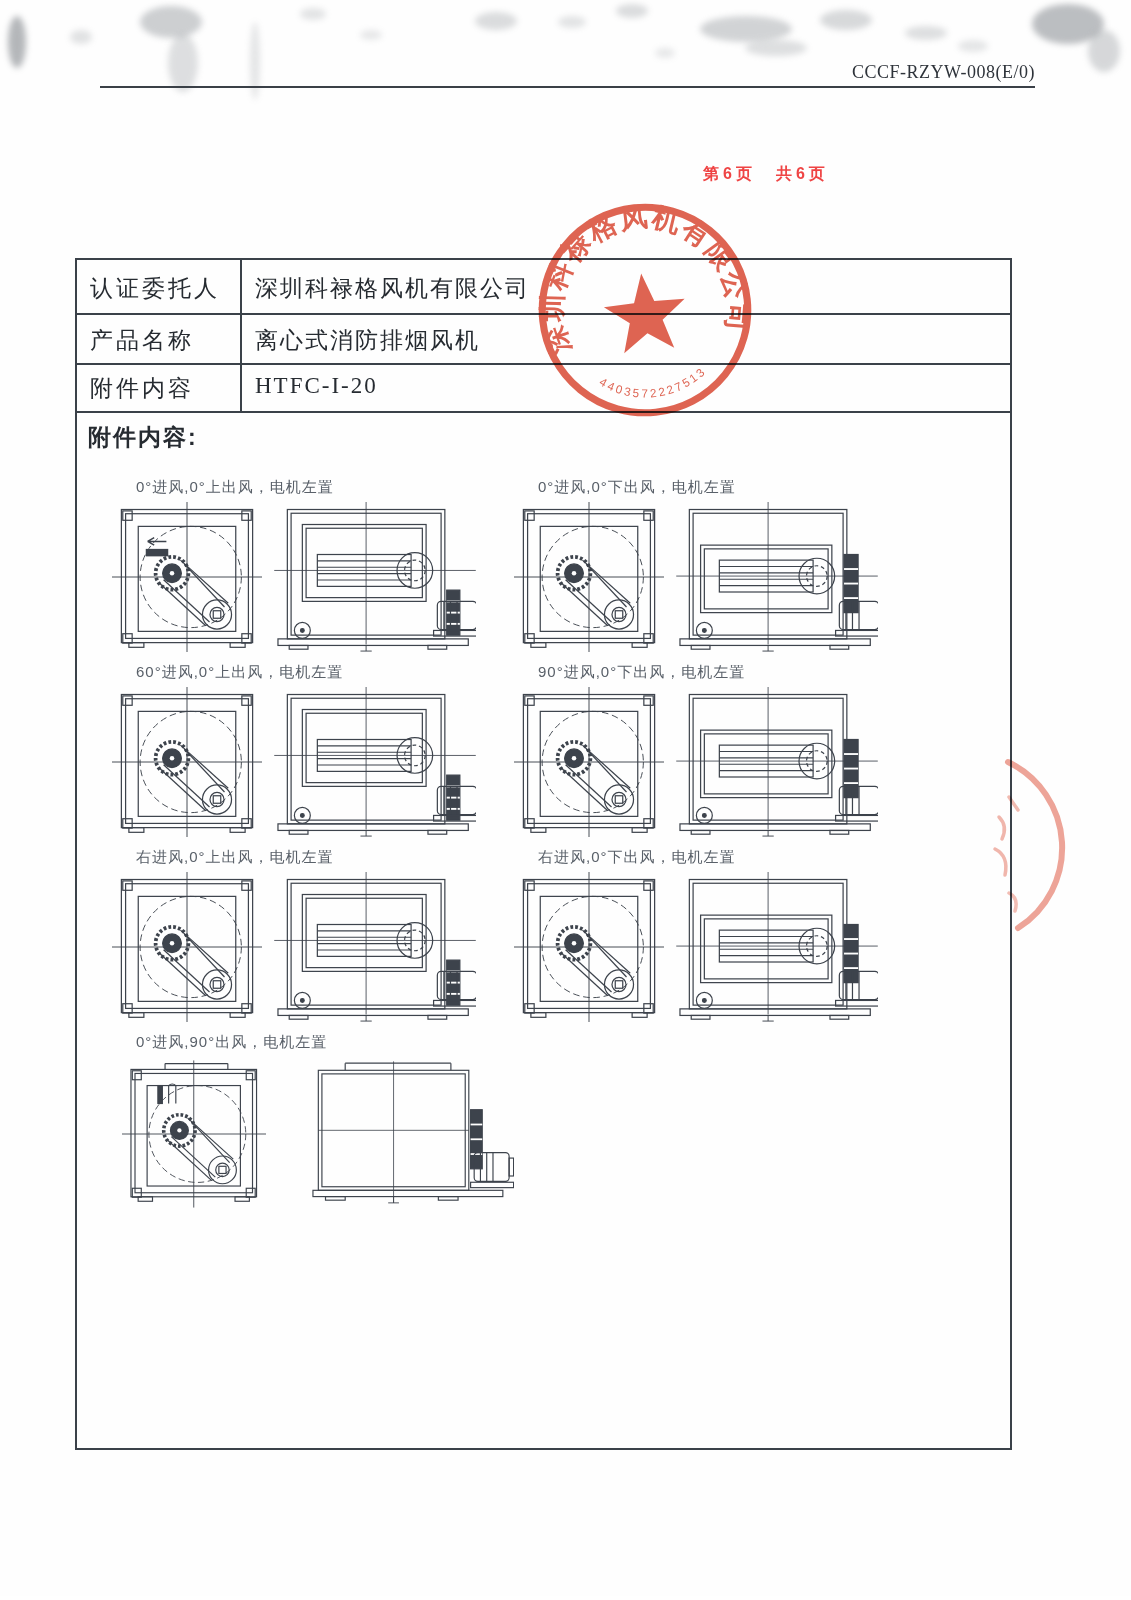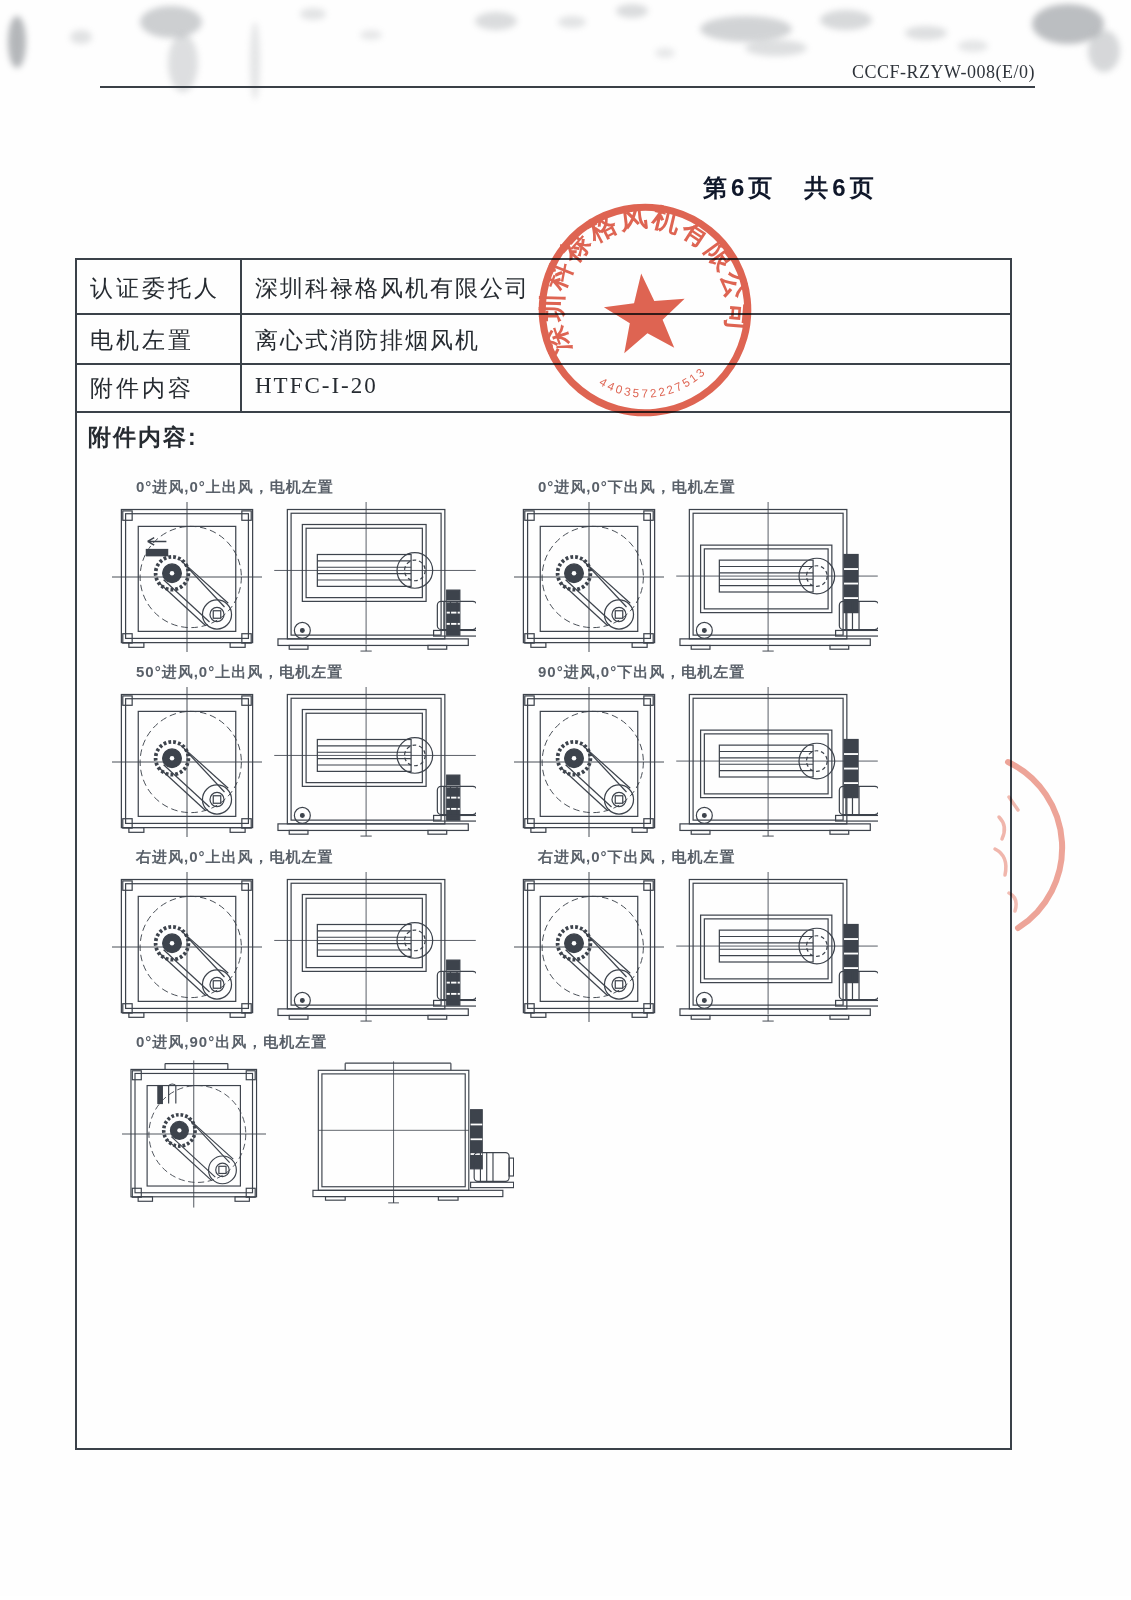--- a/index.html
+++ b/index.html
@@ -23,9 +23,9 @@
     font-size:33px; letter-spacing:2px; color:#30353c;
   }
   .page-info{
-    position:absolute; top:172px; left:703px;
+    position:absolute; top:164px; left:703px;
     font-family:"Liberation Sans", sans-serif; font-weight:bold;
-    font-size:24px; letter-spacing:4px; color:#0f172a;
+    font-size:16px; letter-spacing:4px; color:#ef4444;
   }
   
   .main-table{

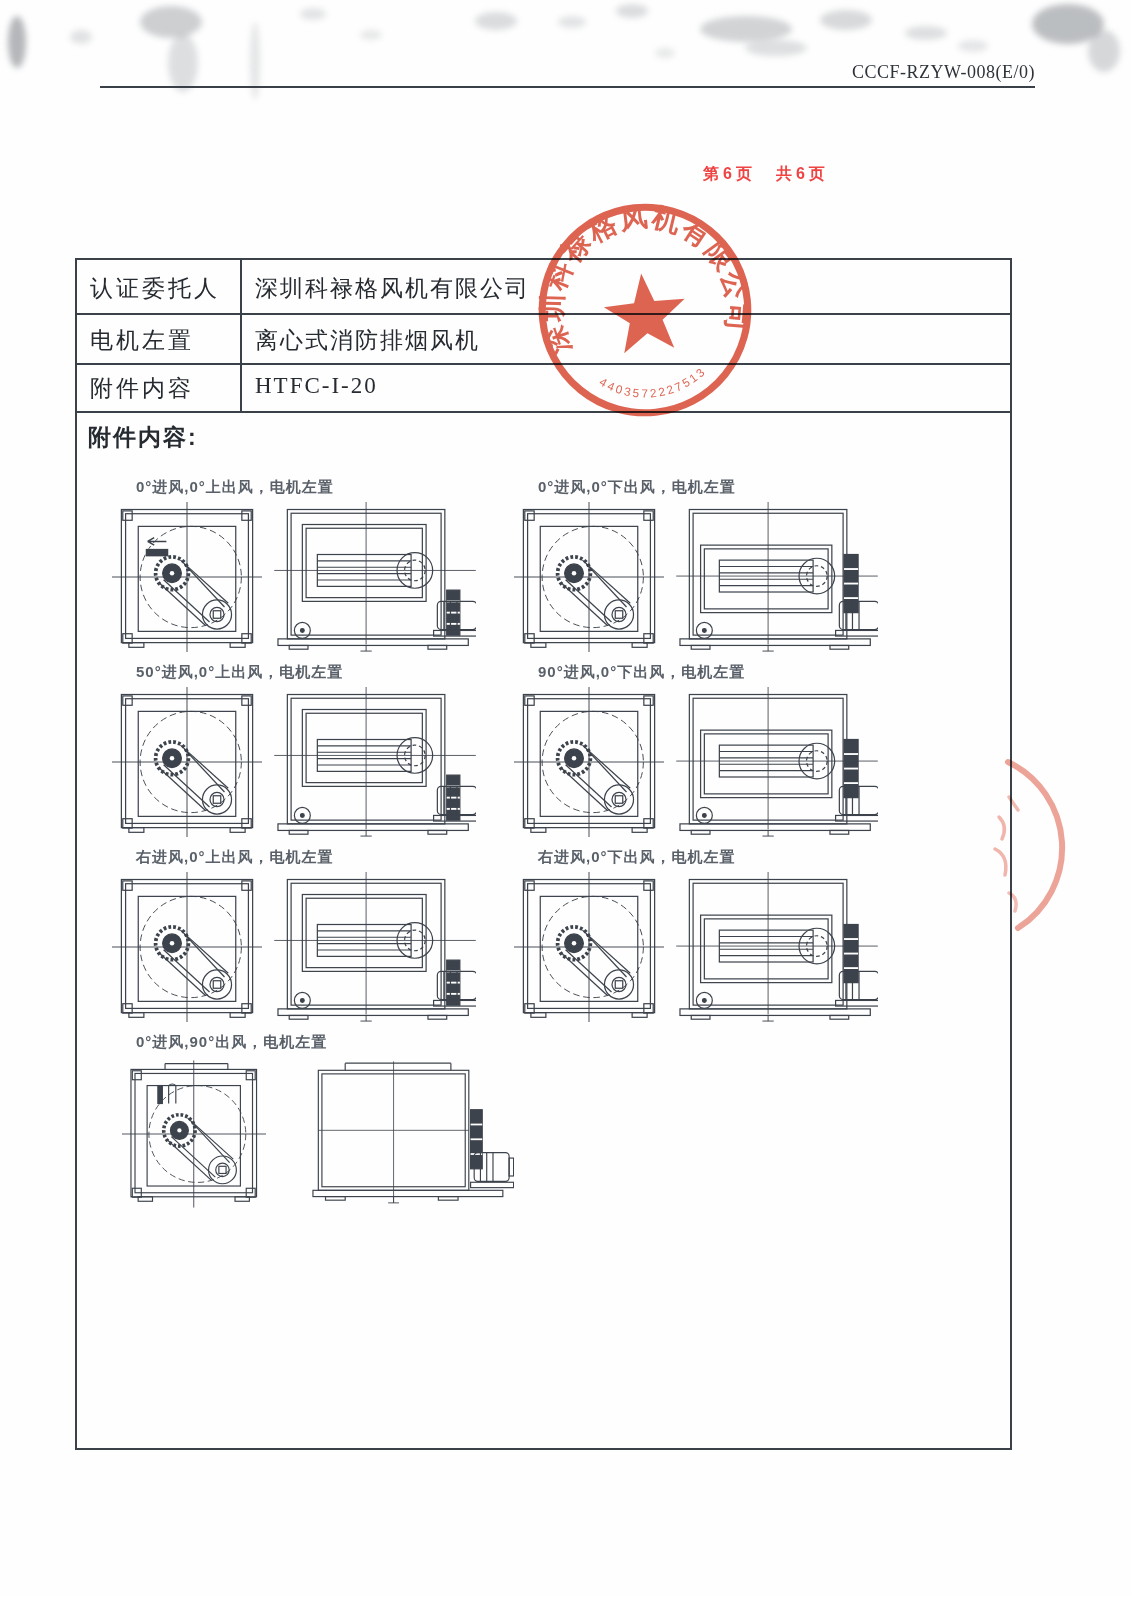--- a/index.html
+++ b/index.html
@@ -115,7 +115,7 @@
 
     <div class="t-label" style="top:13px">认证委托人</div>
     <div class="t-value" style="top:13px">深圳科禄格风机有限公司</div>
-    <div class="t-label" style="top:65px">电机左置</div>
+    <div class="t-label" style="top:65px">产品名称</div>
     <div class="t-value" style="top:65px">离心式消防排烟风机</div>
     <div class="t-label" style="top:113px">附件内容</div>
     <div class="t-value" style="top:113px">HTFC-I-20</div>

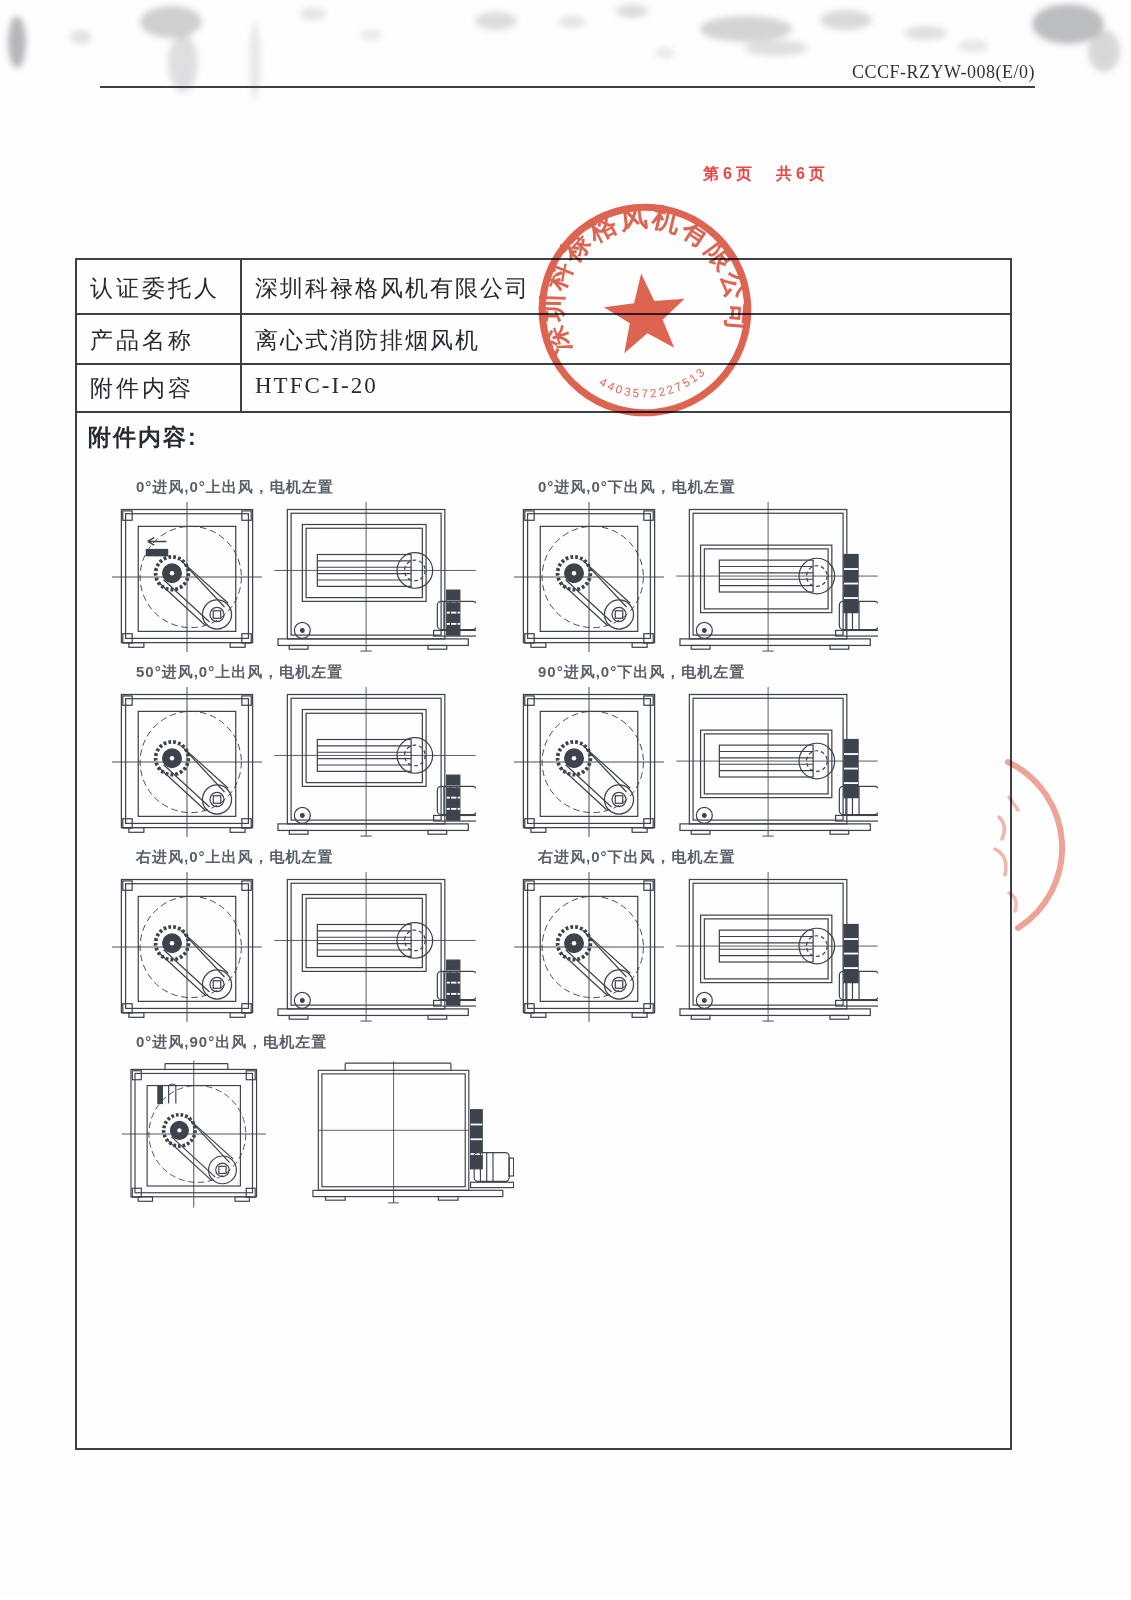--- a/index.html
+++ b/index.html
@@ -55,7 +55,7 @@
   }
   
   .diagram-grid{position:absolute; left:112px; top:478px; width:900px;}
-  .dg-row{display:flex; margin-bottom:11px;font-weight:bold;}
+  .dg-row{display:flex; margin-bottom:11px;}
   .dg-cell{width:402px;}
   .dg-label{
     margin:0 0 5px 24px;

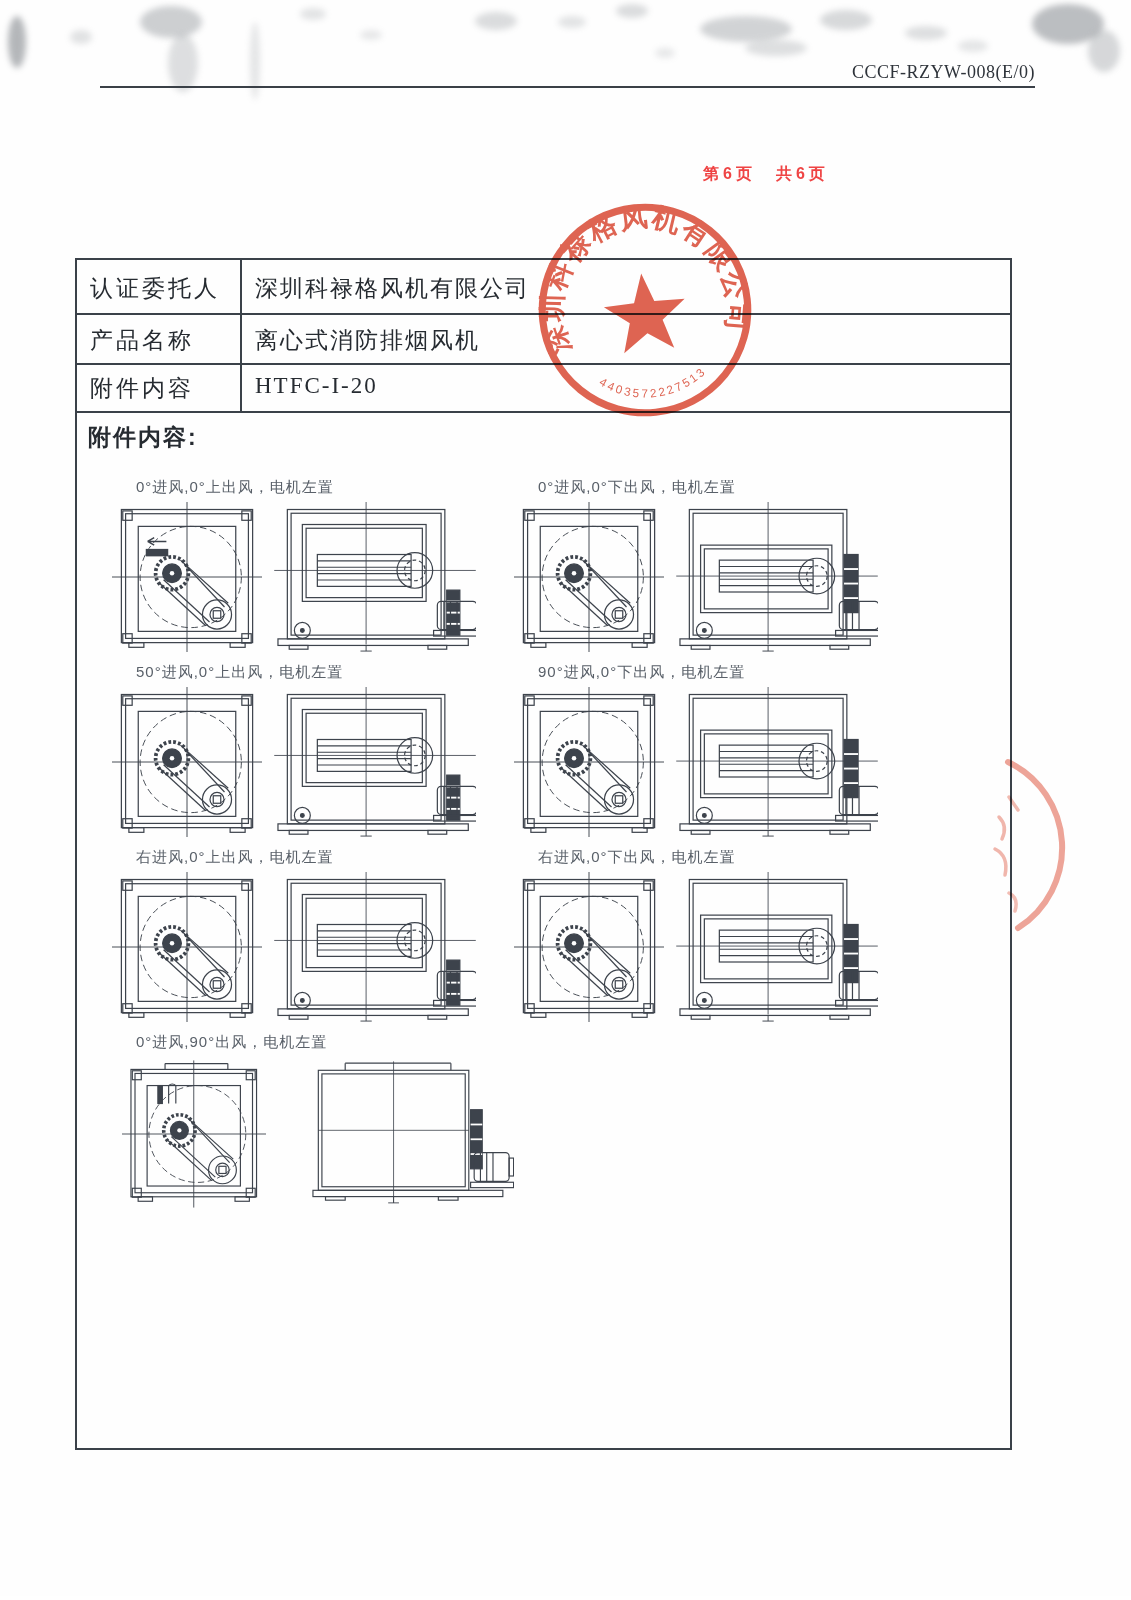--- a/index.html
+++ b/index.html
@@ -261,7 +261,7 @@
       </div>
       <div class="dg-row">
         <div class="dg-cell">
-          <div class="dg-label">50°进风,0°上出风，电机左置</div>
+          <div class="dg-label">60°进风,0°上出风，电机左置</div>
           <div class="dg-pair">
             <svg class="dg-front" viewBox="0 0 160 160">
               <g stroke="#3d434c" fill="none" stroke-width="1.3">

